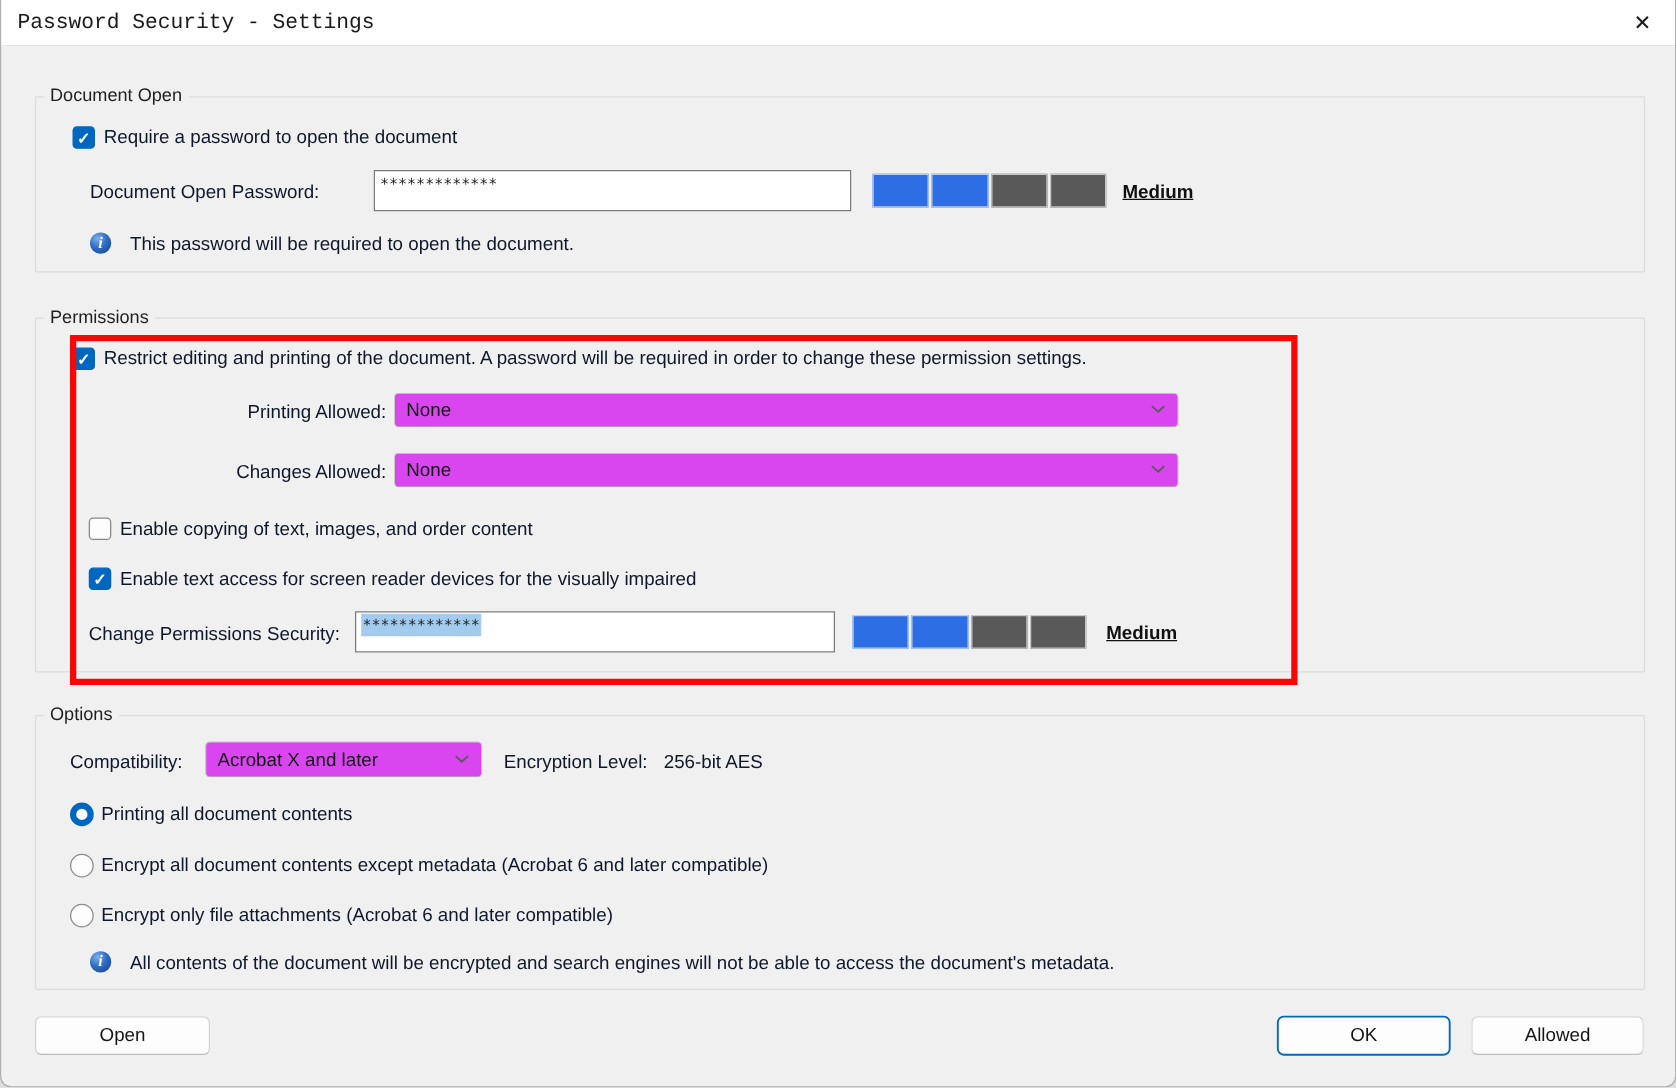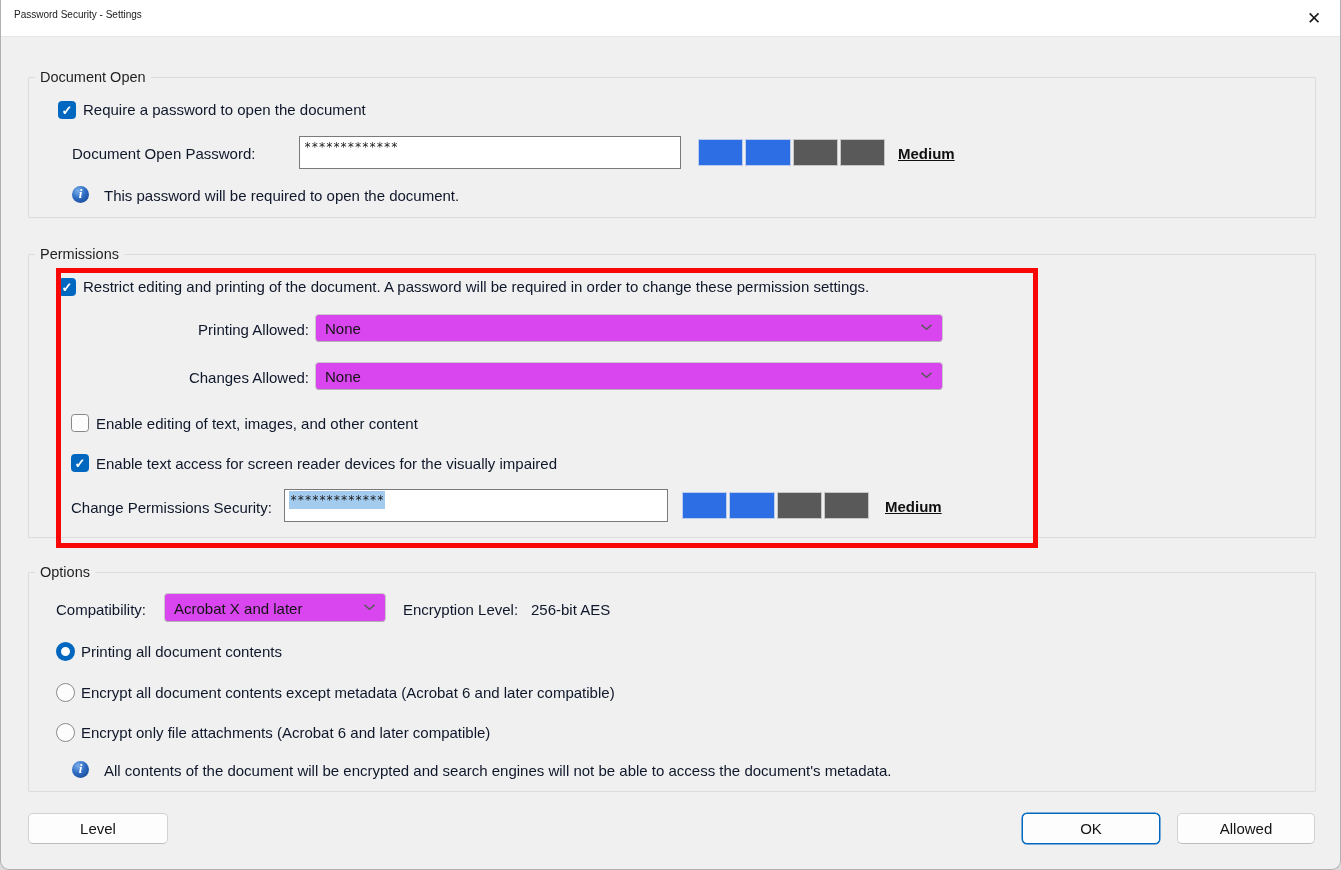--- a/index.html
+++ b/index.html
@@ -24,7 +24,7 @@
   }
   .titlebar .title {
     position:absolute; left:13px; top:9px;
-    font-size:10px; color:#1a1a1a;
+    font-size:17px; color:#1a1a1a;font-family:Liberation Mono, monospace;
   }
   .titlebar .close {
     position:absolute; right:13px; top:6px;

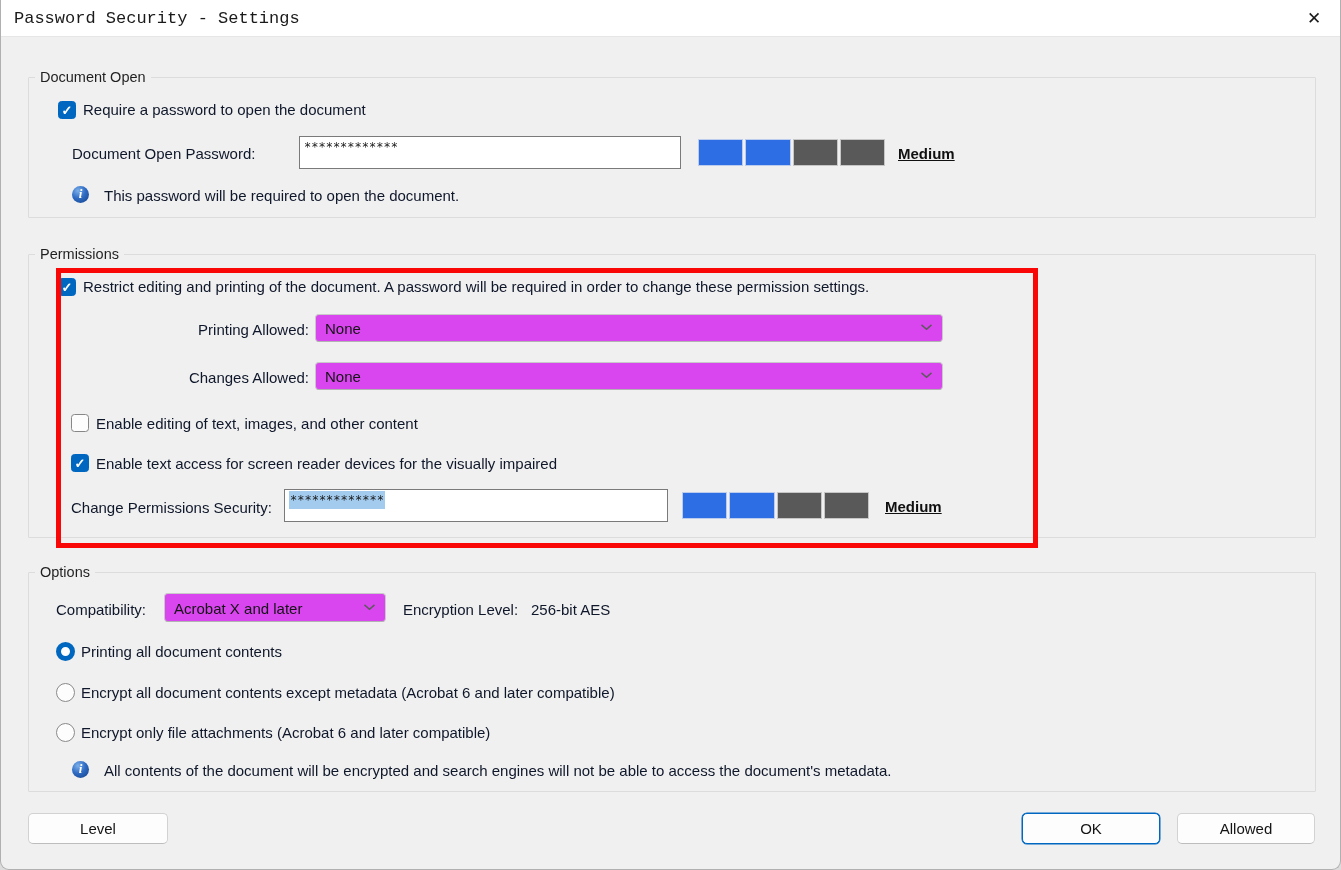--- a/index.html
+++ b/index.html
@@ -196,7 +196,7 @@
     <span class="checkbox" style="left:70px; top:377px;">
       
     </span>
-    <span class="lbl" style="left:95px; top:378px;">Enable editing of text, images, and other content</span>
+    <span class="lbl" style="left:95px; top:378px;">Enable copying of text, images, and order content</span>
 
     <span class="checkbox on" style="left:70px; top:417px;">
       <span class="check-glyph">✓</span>

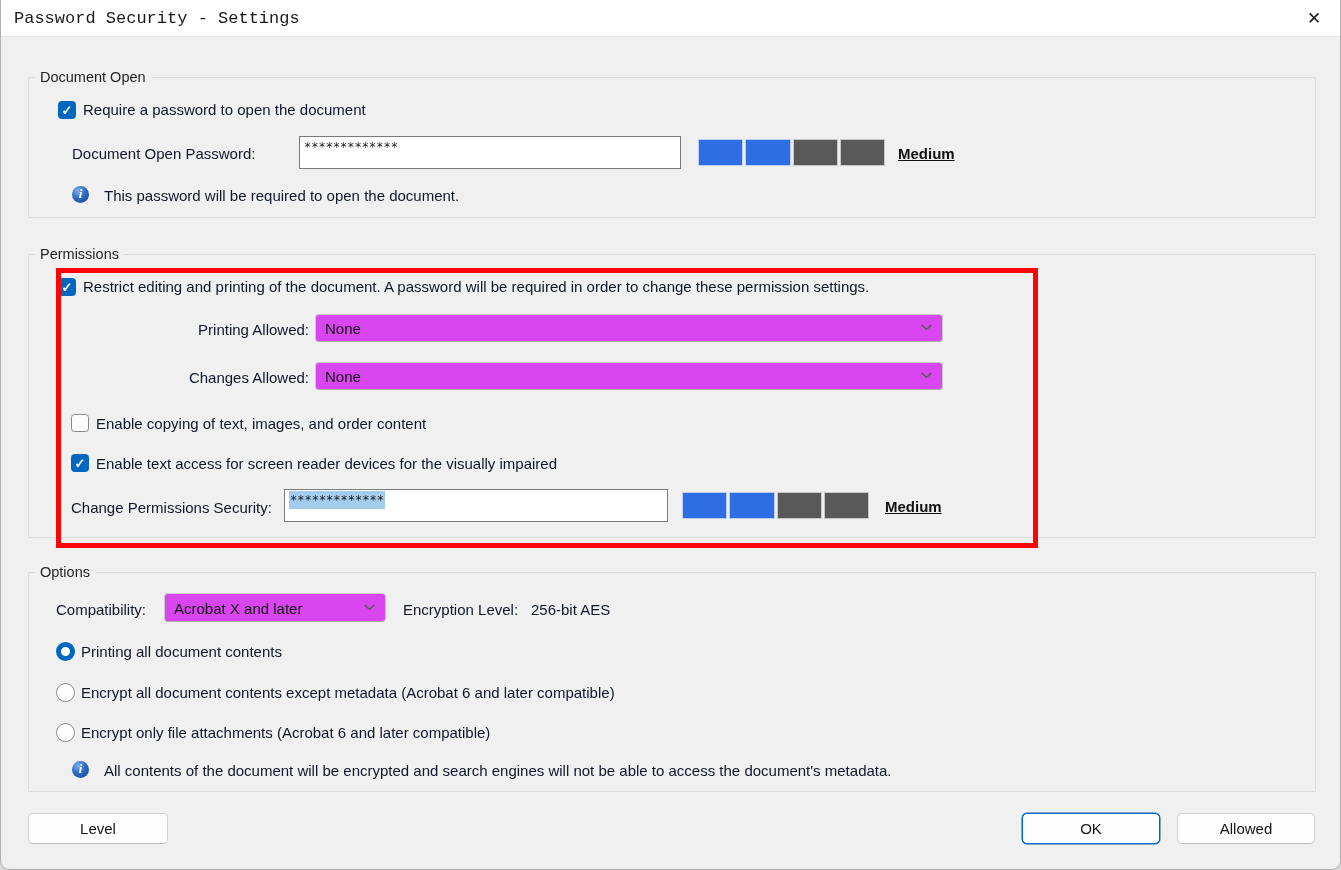--- a/index.html
+++ b/index.html
@@ -241,7 +241,7 @@
     <span class="info-icon" style="left:71px; top:724px;">i</span>
     <span class="lbl" style="left:103px; top:725px;">All contents of the document will be encrypted and search engines will not be able to access the document's metadata.</span>
 
-    <div class="btn btn-help">Level</div>
+    <div class="btn btn-help">Open</div>
     <div class="btn btn-ok">OK</div>
     <div class="btn btn-cancel">Allowed</div>
 

